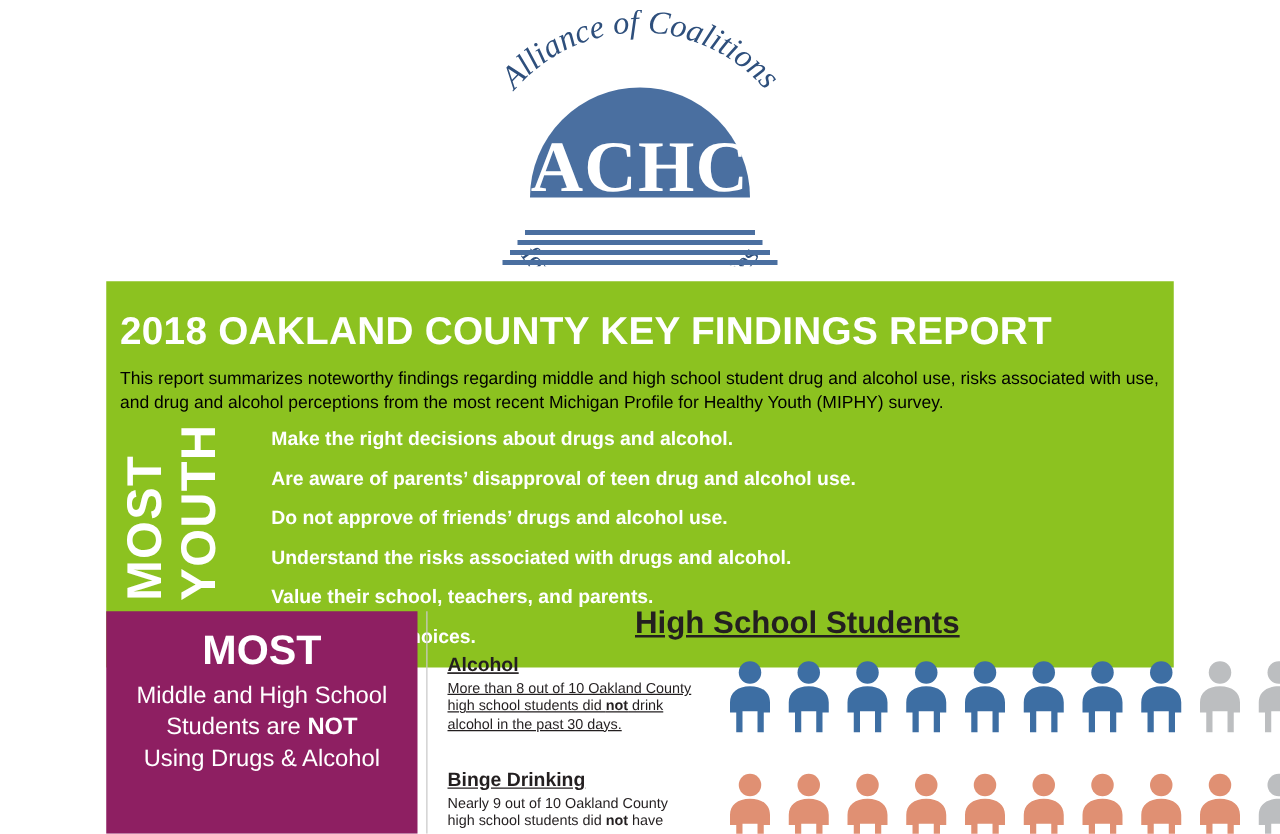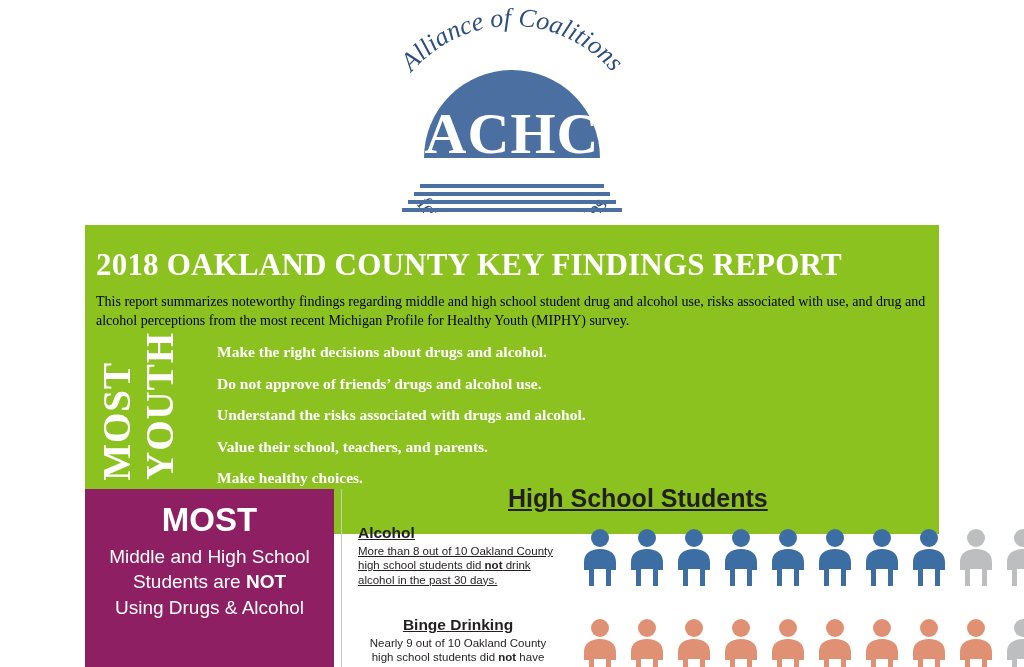--- a/index.html
+++ b/index.html
@@ -42,7 +42,6 @@
     background: #8cc220;
     box-sizing: border-box;
     padding: 18px 0 0 0;
-    font-family: Liberation Serif, serif;
   }
   .report-title {
     font-size: 31px;

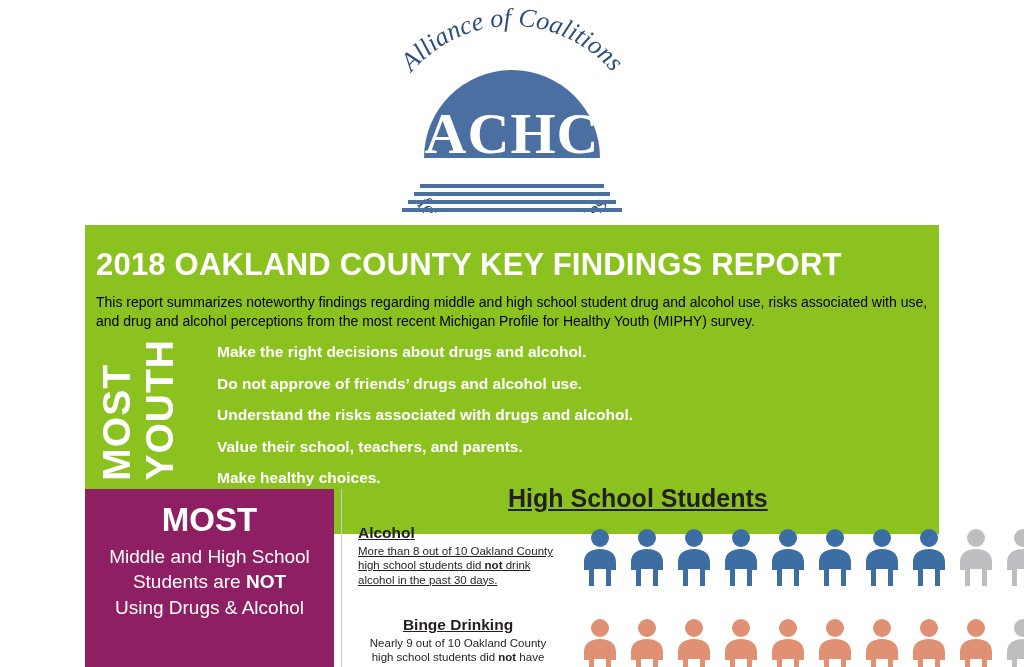--- a/index.html
+++ b/index.html
@@ -208,6 +208,7 @@
     </div>
     <div class="bullets">
       <div>Make the right decisions about drugs and alcohol.</div>
+      <div>Are aware of parents’ disapproval of teen drug and alcohol use.</div>
       <div>Do not approve of friends’ drugs and alcohol use.</div>
       <div>Understand the risks associated with drugs and alcohol.</div>
       <div>Value their school, teachers, and parents.</div>

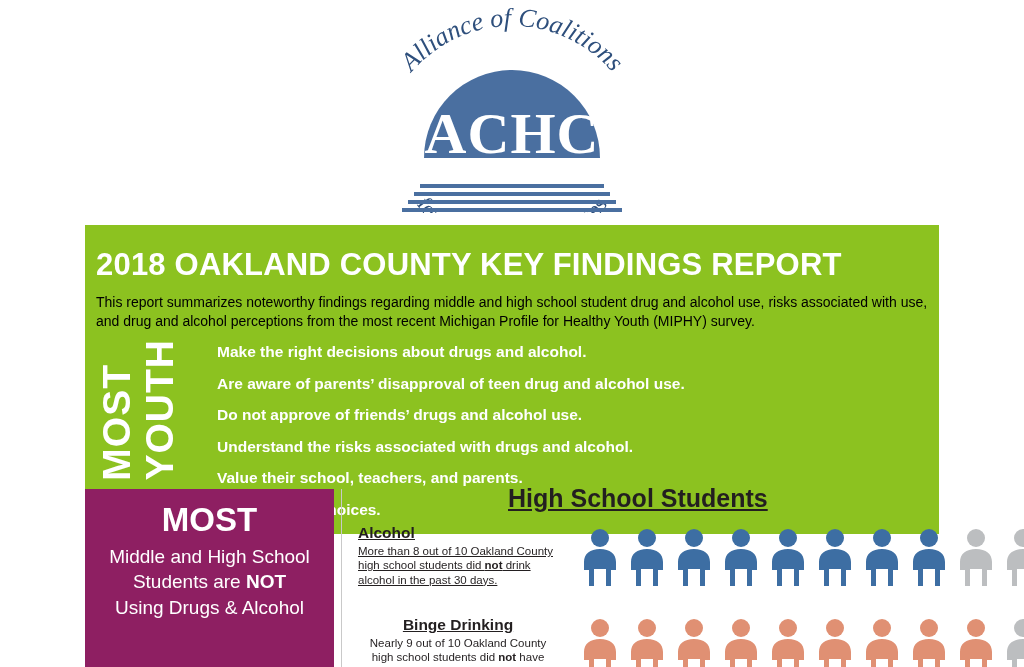--- a/index.html
+++ b/index.html
@@ -145,7 +145,7 @@
   .stat-body b { font-weight: bold; }
 
   #alcohol-block { left: 358px; top: 524px; text-decoration: underline; }
-  #binge-block { left: 358px; top: 616px; text-align: center; }
+  #binge-block { left: 358px; top: 616px; }
 
   .people-row {
     position: absolute;

